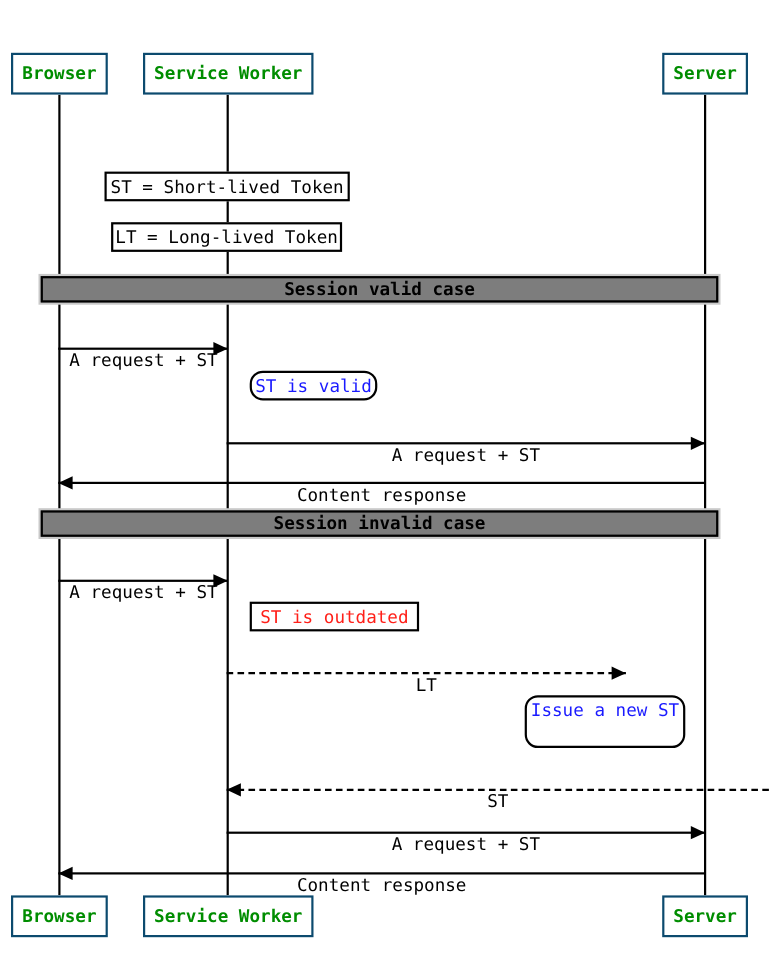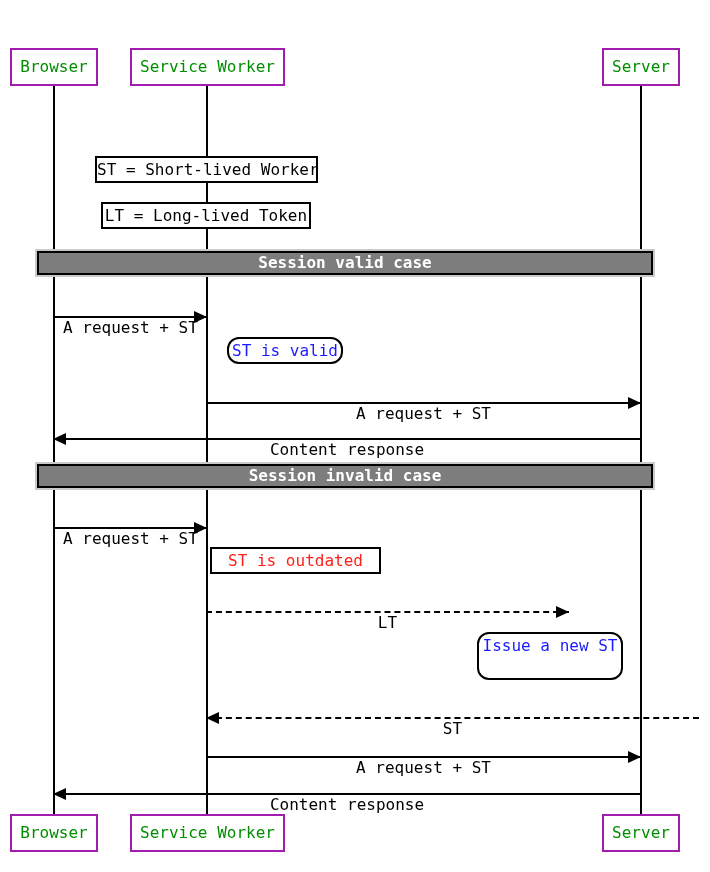--- a/index.html
+++ b/index.html
@@ -23,7 +23,7 @@
     position: absolute;
     box-sizing: border-box;
     height: 38px;
-    border: 2px solid #a21caf;
+    border: 2px solid #0c4a6e;
     background: #ffffff;
     color: var(--green, #008d00);
     font-size: 16px;
@@ -31,6 +31,7 @@
     text-align: center;
     white-space: nowrap;
     z-index: 5;
+    font-weight: bold;
   }
   .lifeline {
     position: absolute;

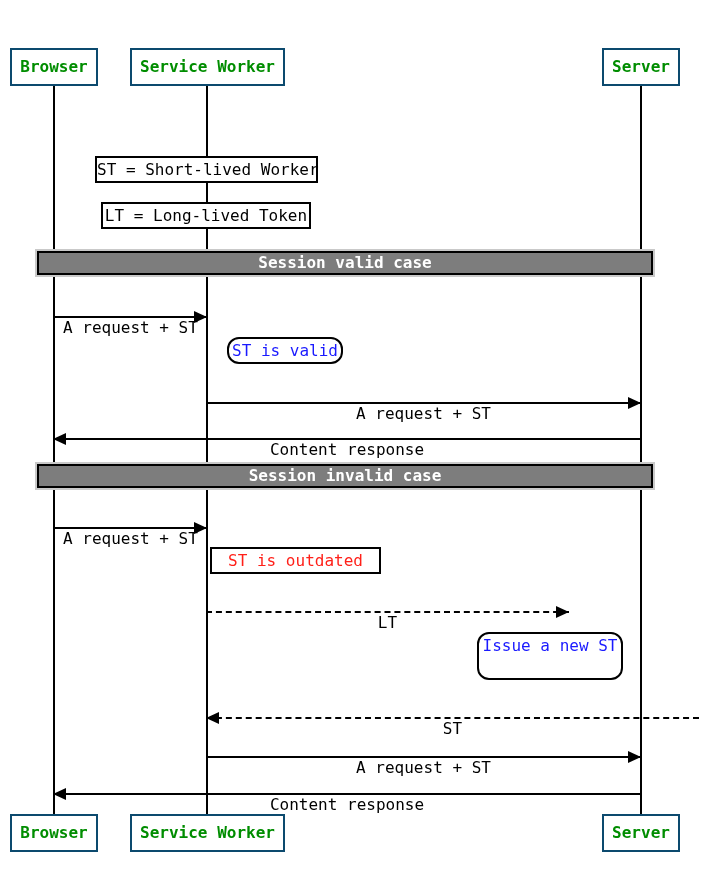--- a/index.html
+++ b/index.html
@@ -120,7 +120,7 @@
   </div>
 
   <div class="note def" style="left:95px; top:156px; width:223px;">
-    <span>ST = Short-lived Worker</span>
+    <span>ST = Short-lived Token</span>
   </div>
   <div class="note def" style="left:101px; top:202px; width:210px;">
     <span>LT = Long-lived Token</span>

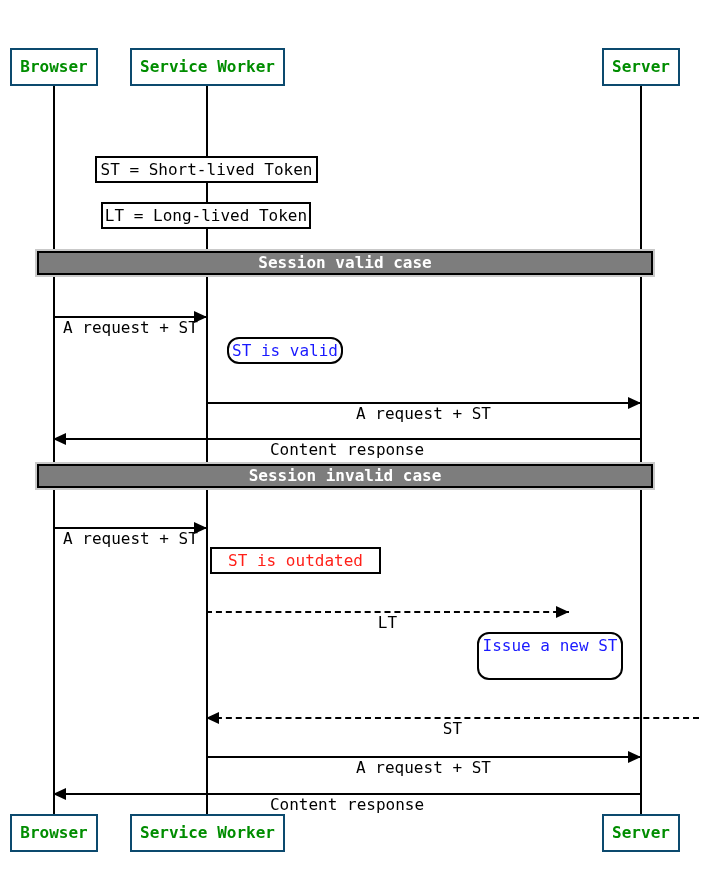--- a/index.html
+++ b/index.html
@@ -65,7 +65,7 @@
     background: var(--gray, #7d7d7d);
     border: 2px solid #000000;
     box-shadow: 0 0 0 2px #c9c9c9;
-    color: #ffffff;
+    color: #000000;
     font-weight: bold;
     font-size: 16px;
     line-height: 20px;

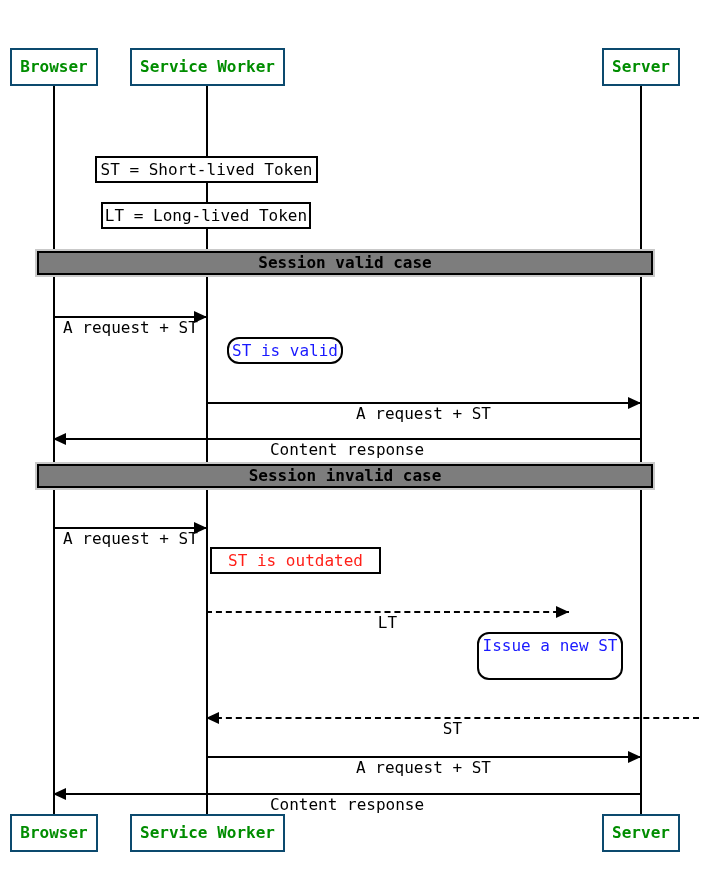--- a/index.html
+++ b/index.html
@@ -166,7 +166,7 @@
     </div>
   </div>
 
-  <div class="note red one-line" style="left:210px; top:547px; width:171px;">
+  <div class="note red one-line" style="left:227px; top:547px; width:154px;">
     <span>ST is outdated</span>
   </div>
 

